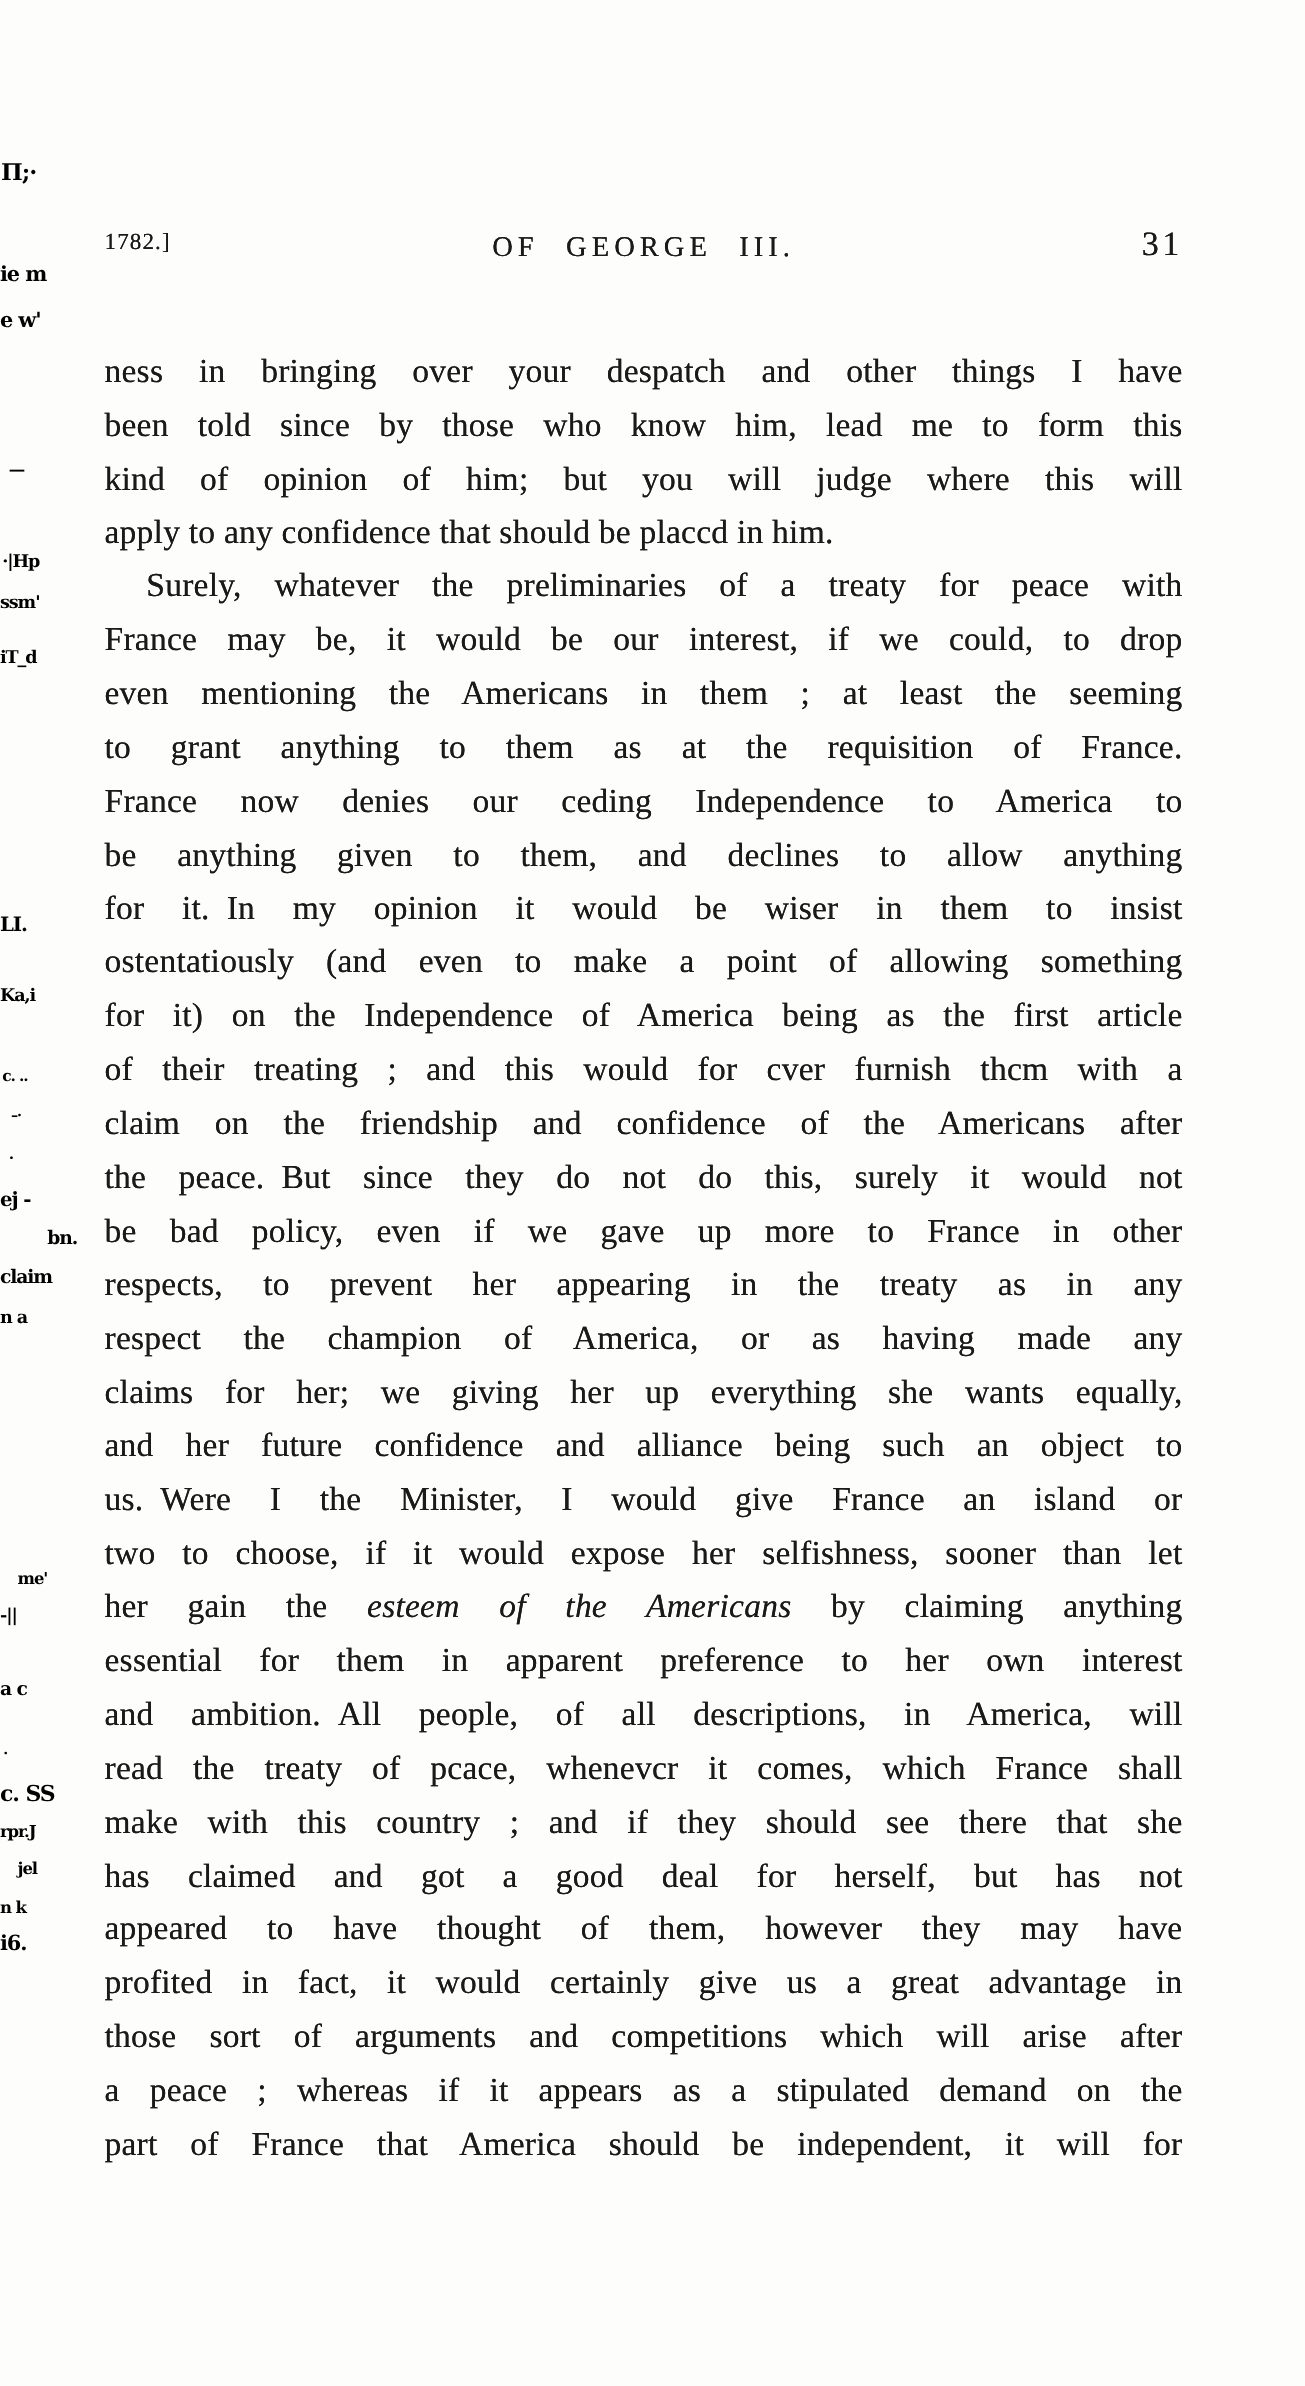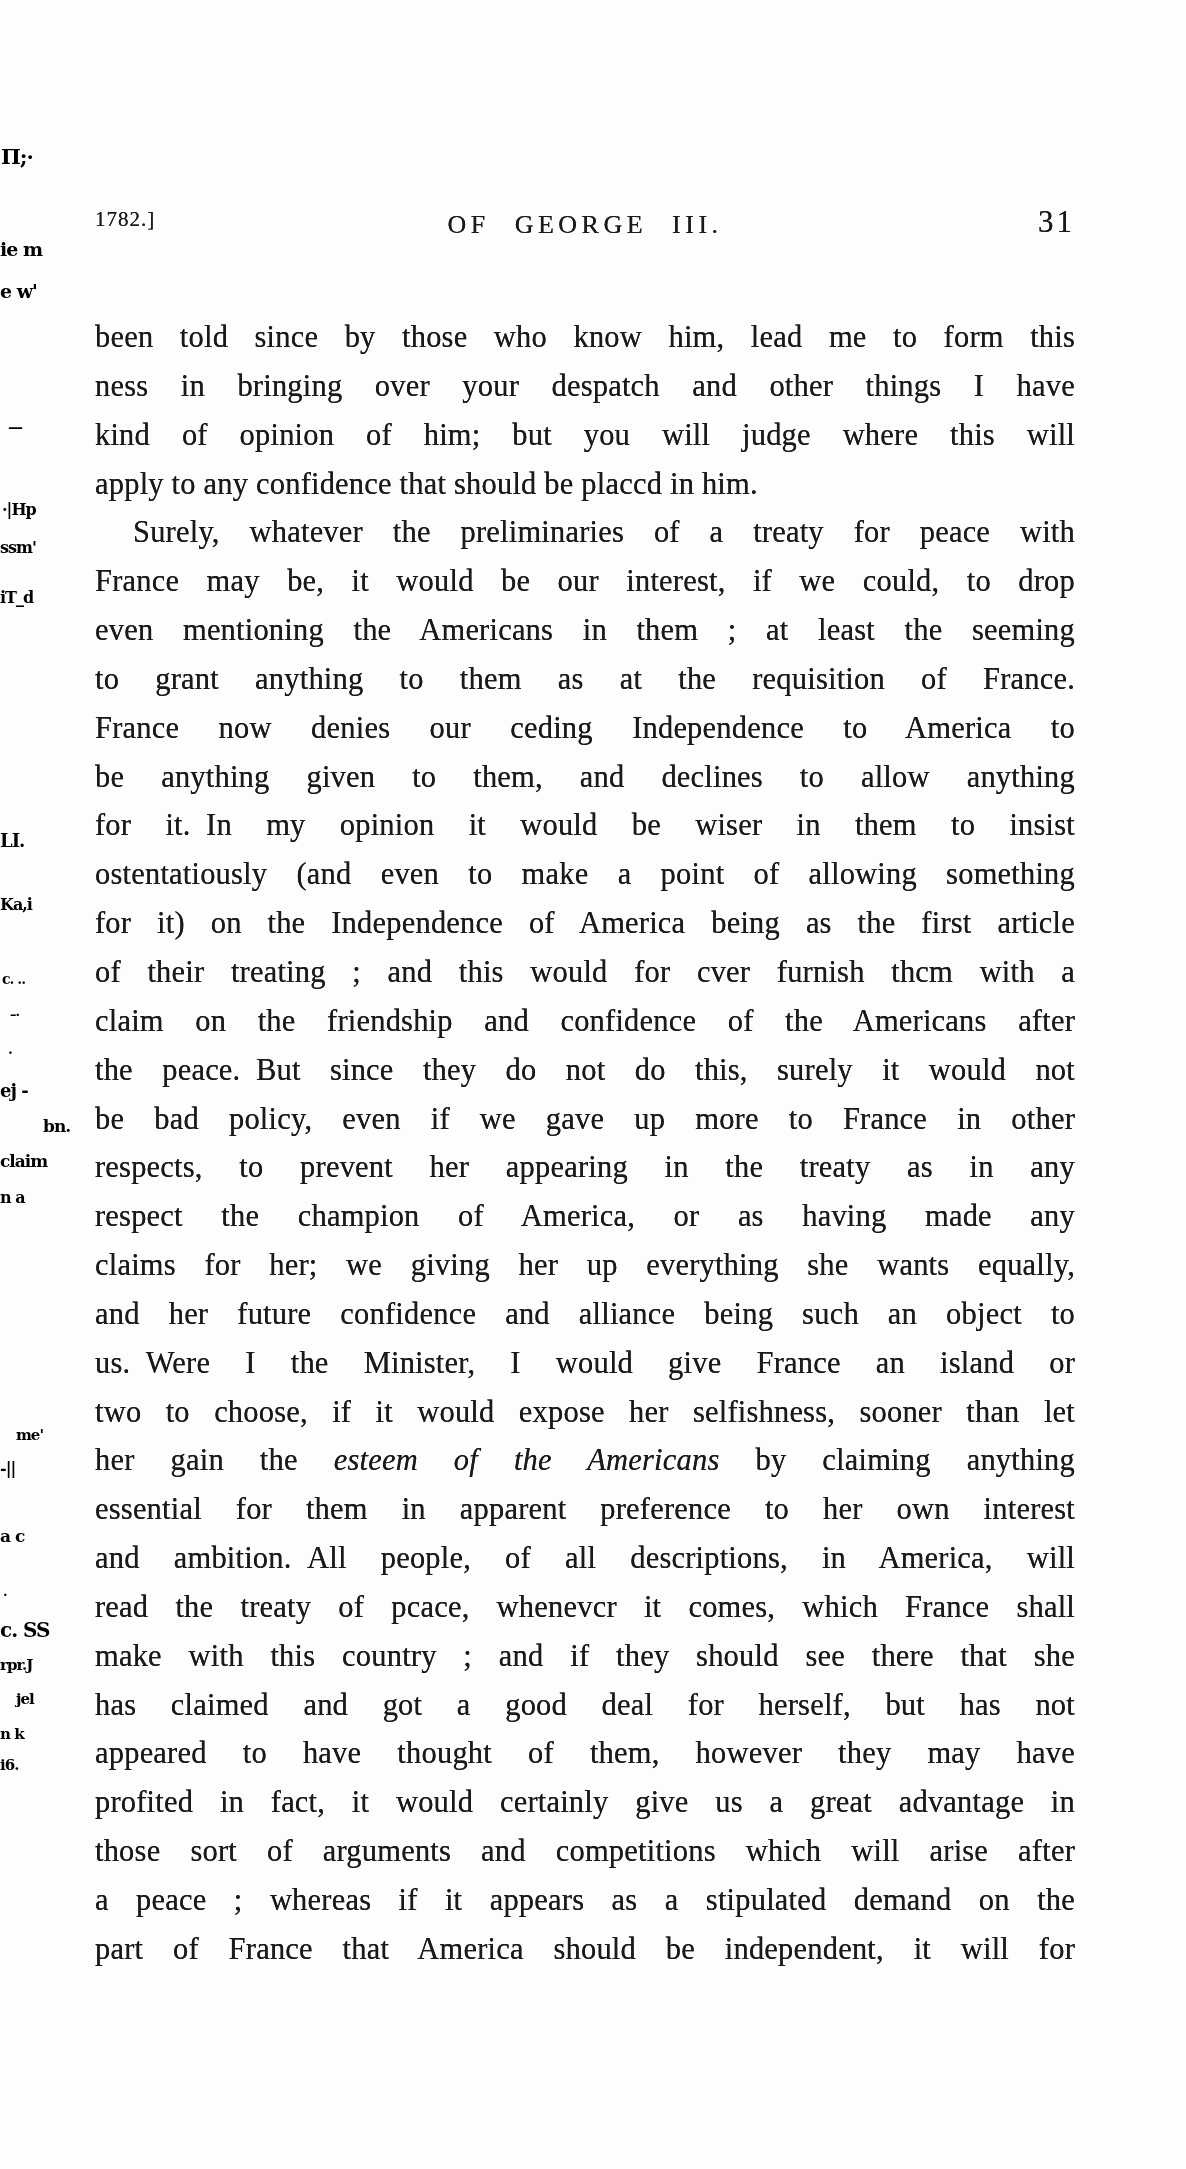--- a/index.html
+++ b/index.html
@@ -102,8 +102,8 @@
   </div>
 
   <div class="body-text">
+      <div class="line">ness in bringing over your despatch and other things I have</div>
       <div class="line">been told since by those who know him, lead me to form this</div>
-      <div class="line">ness in bringing over your despatch and other things I have</div>
       <div class="line">kind of opinion of him; but you will judge where this will</div>
       <div class="line para-end">apply to any confidence that should be placcd in him.</div>
       <div class="line indent">Surely, whatever the preliminaries of a treaty for peace with</div>

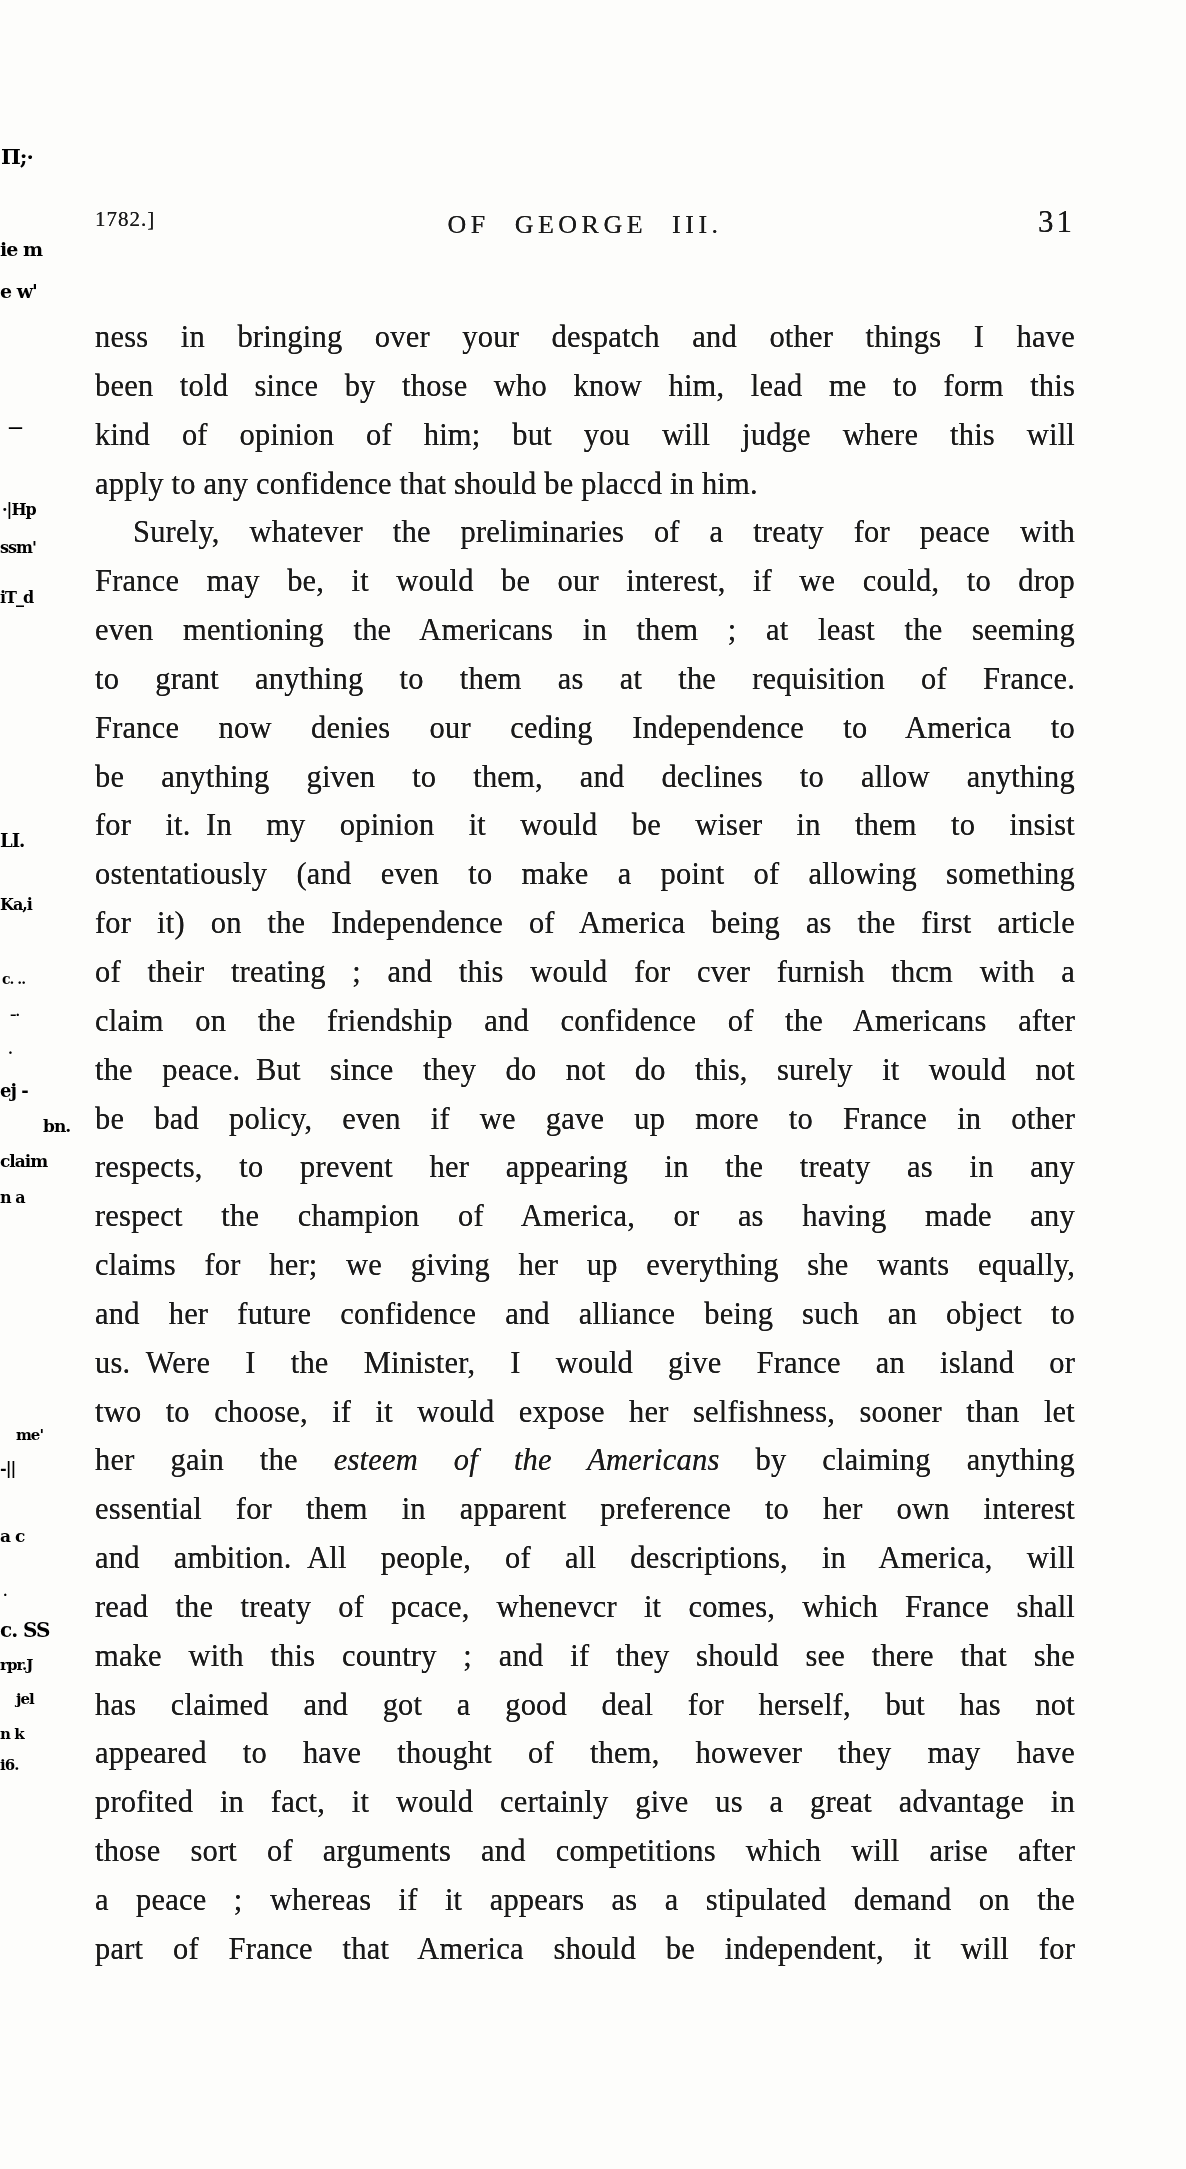--- a/index.html
+++ b/index.html
@@ -163,7 +163,7 @@
       <span class="artifact" style="left: 0px; top: 1658px; font-size: 15px;">rpr.J</span>
       <span class="artifact" style="left: 0px; top: 1692px; font-size: 15px; margin-left: 16px;">jel</span>
       <span class="artifact" style="left: 0px; top: 1727px; font-size: 15px;">n k</span>
-      <span class="artifact" style="left: 0px; top: 1758px; font-size: 15px;">i6.</span>
+      <span class="artifact" style="left: 0px; top: 1758px; font-size: 19px;">i6.</span>
     </div>
 
 </div>

